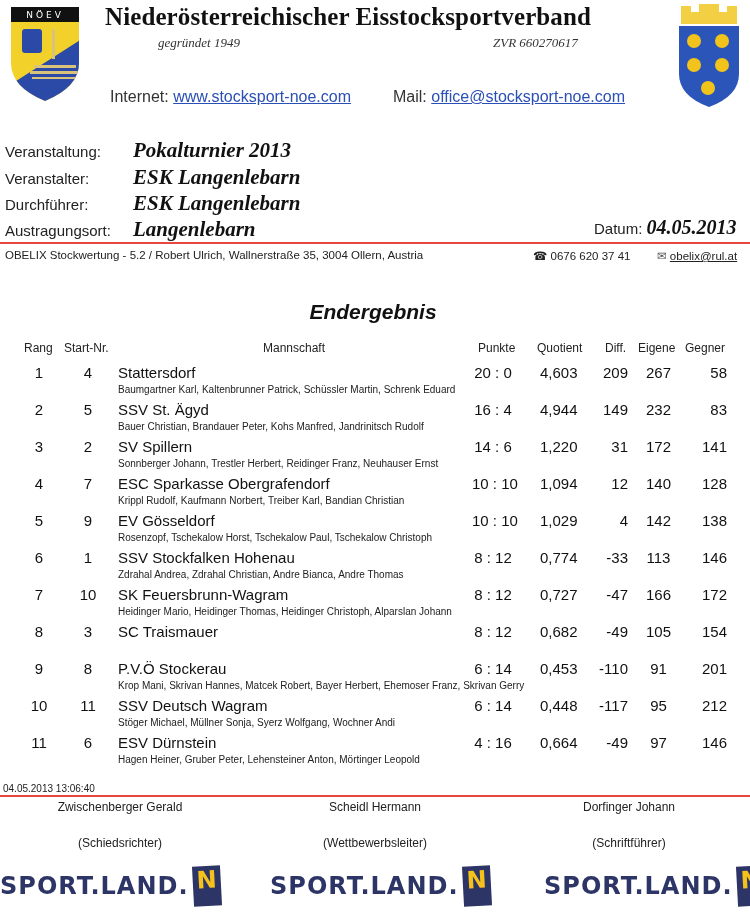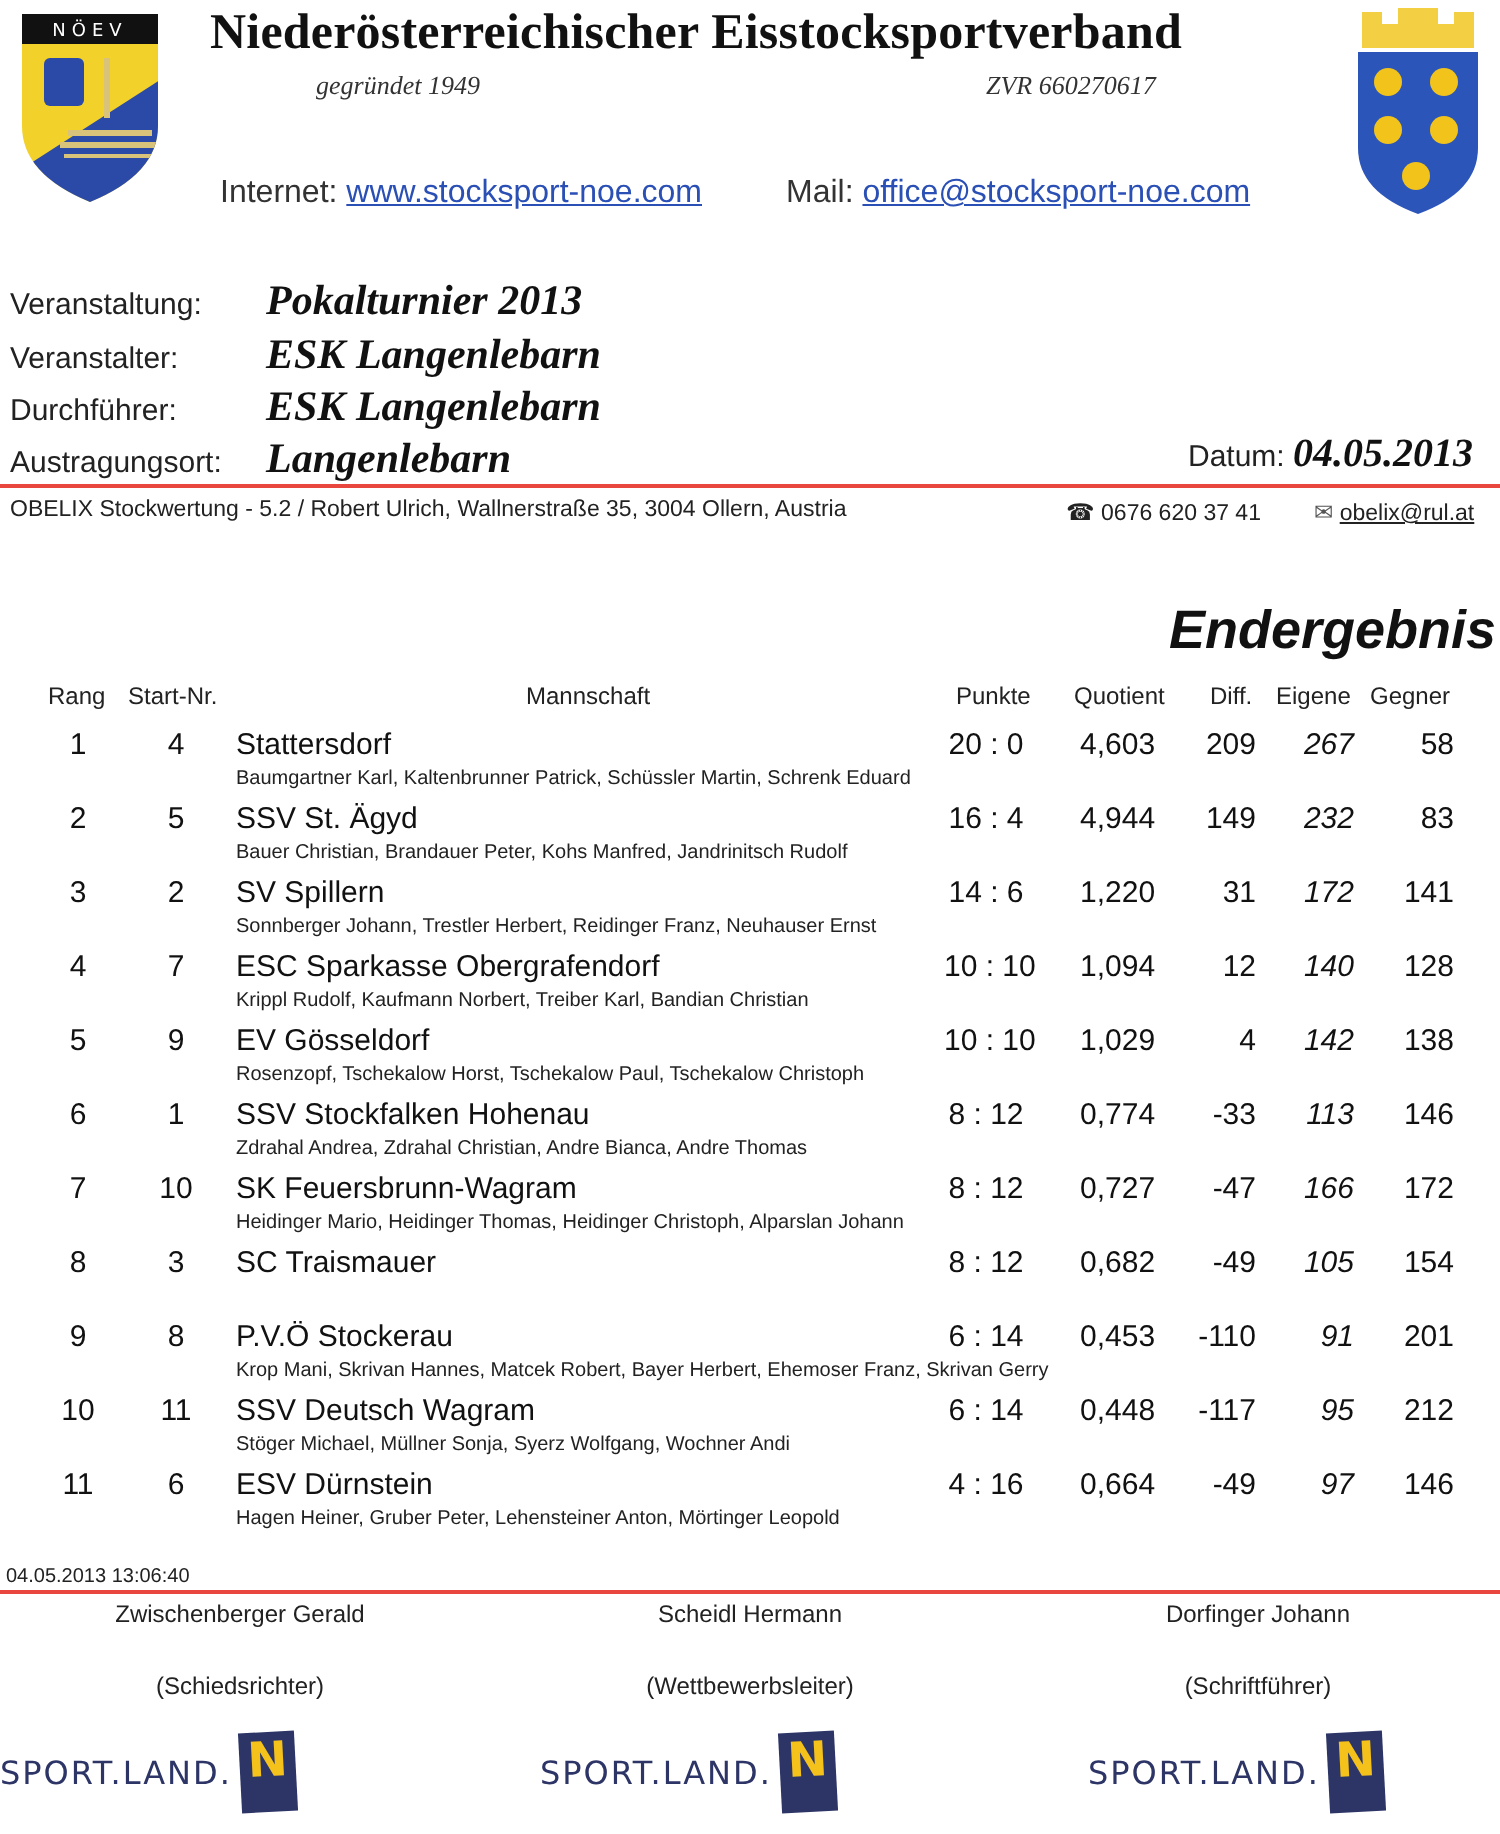--- a/index.html
+++ b/index.html
@@ -30,7 +30,7 @@
     .email2 .u { text-decoration: underline; }
 
     
-    .result-title { left: 0; width: 750px; top: 300px; text-align: right; font-weight: bold; font-style: italic; font-size: 27px; padding-left: 0px; }
+    .result-title { left: 0; width: 750px; top: 300px; text-align: center; font-weight: bold; font-style: italic; font-size: 21px; padding-left: 0px; }
     .result-title span { position: relative; left: -2px; }
     .hdr { top: 341px; font-size: 12px; color: #222; white-space: nowrap; }
     .row { left: 0; width: 750px; height: 37px; }

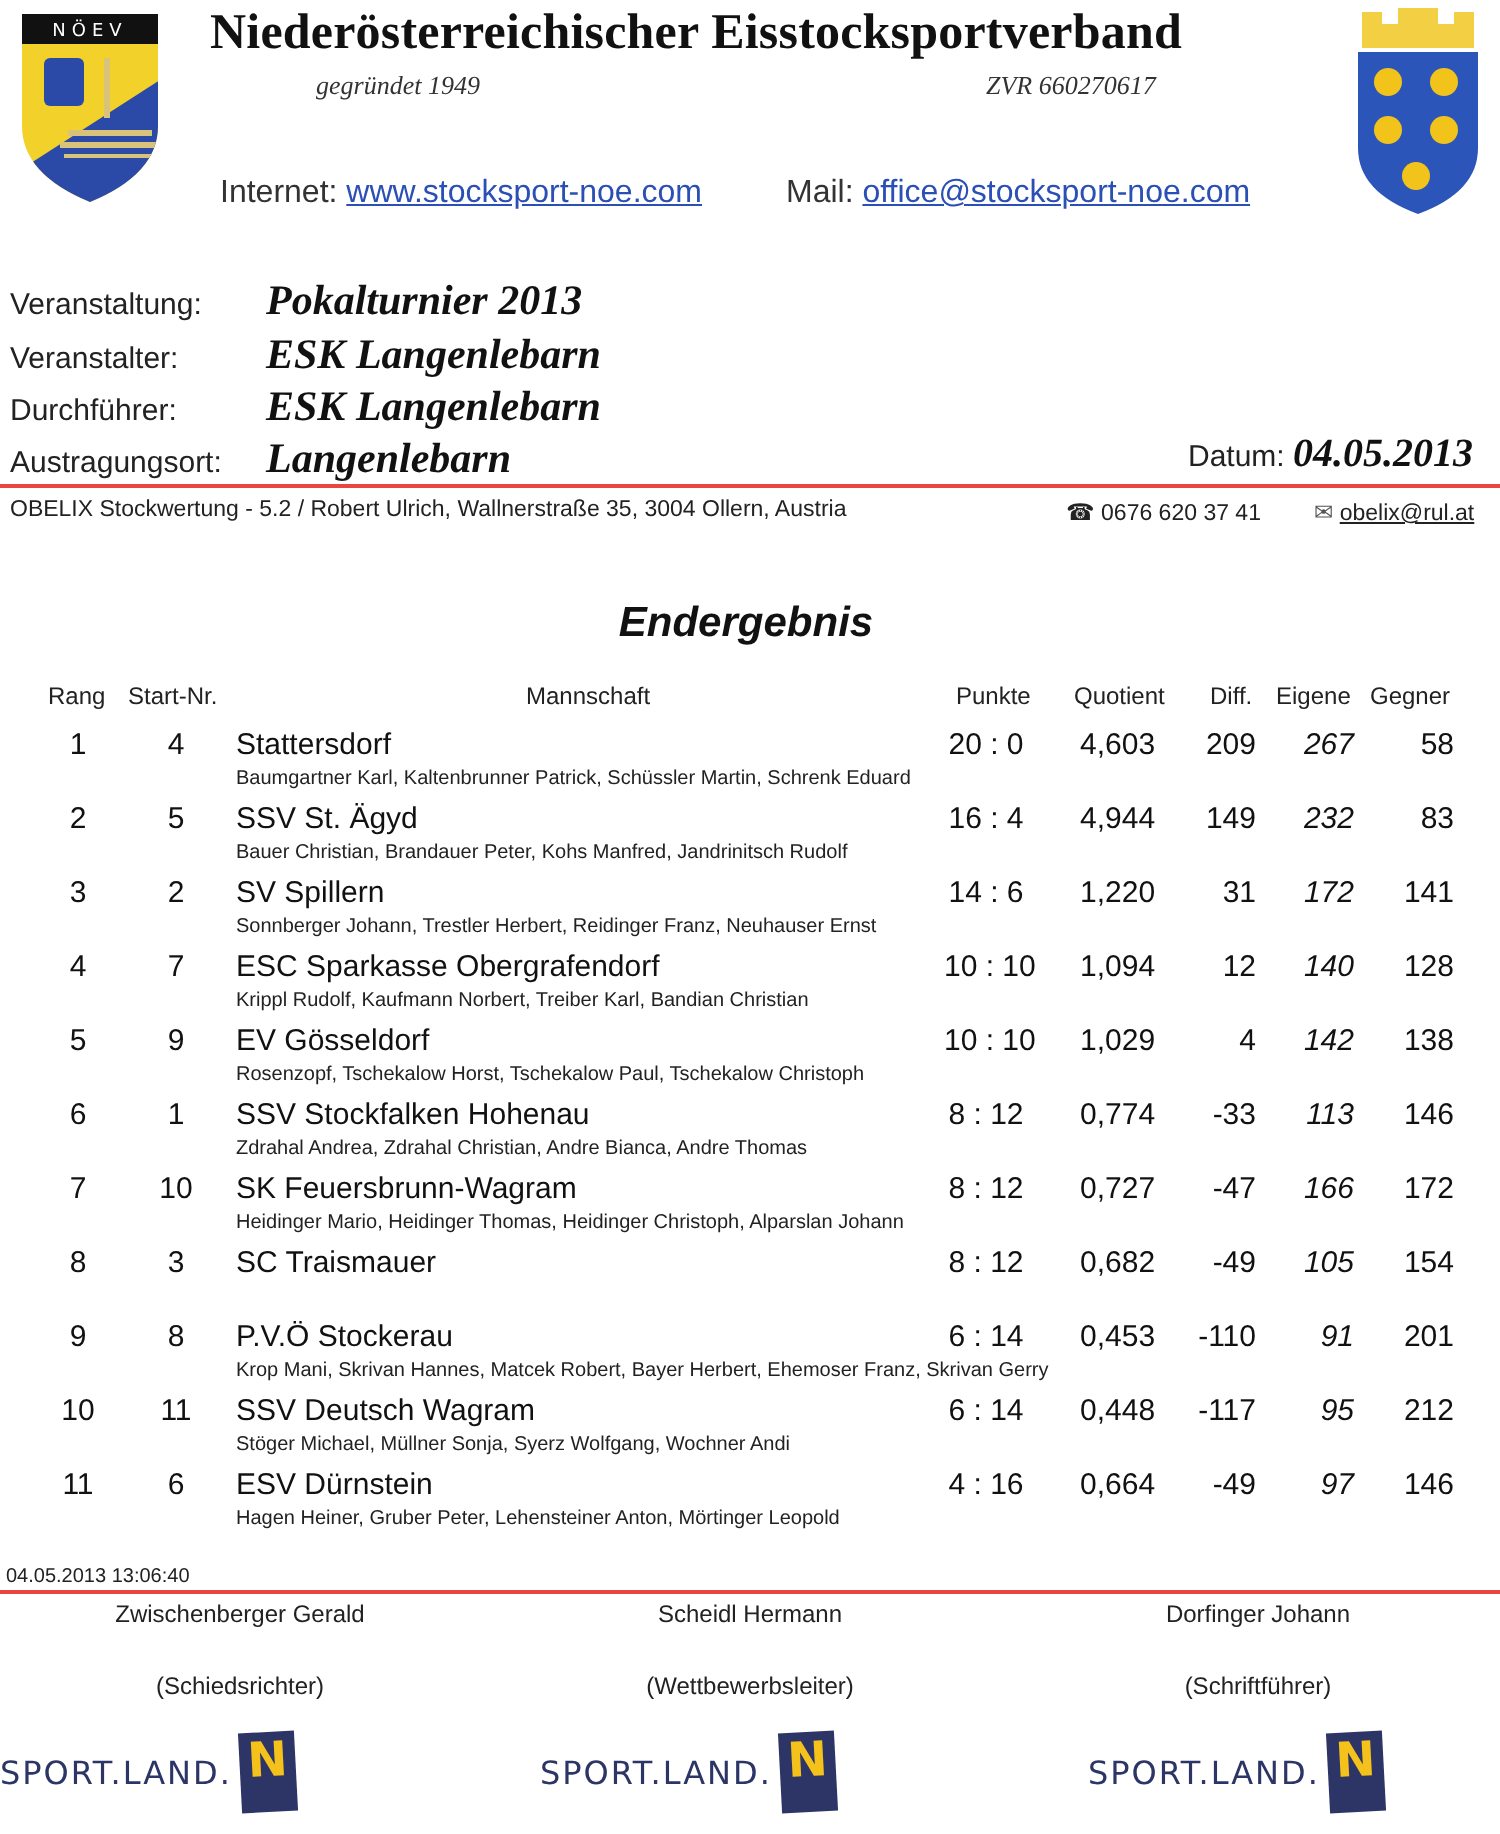--- a/index.html
+++ b/index.html
@@ -42,7 +42,7 @@
     .row .punkte { left: 472px; width: 42px; text-align: center; }
     .row .quot { left: 540px; width: 44px; }
     .row .diff { left: 590px; width: 38px; text-align: right; }
-    .row .eigene { left: 640px; width: 37px; text-align: right; font-style: italic; }
+    .row .eigene { left: 640px; width: 37px; text-align: center; }
     .row .gegner { left: 690px; width: 37px; text-align: right; }
 
     .timestamp { left: 3px; top: 783px; font-size: 10px; color: #222; }

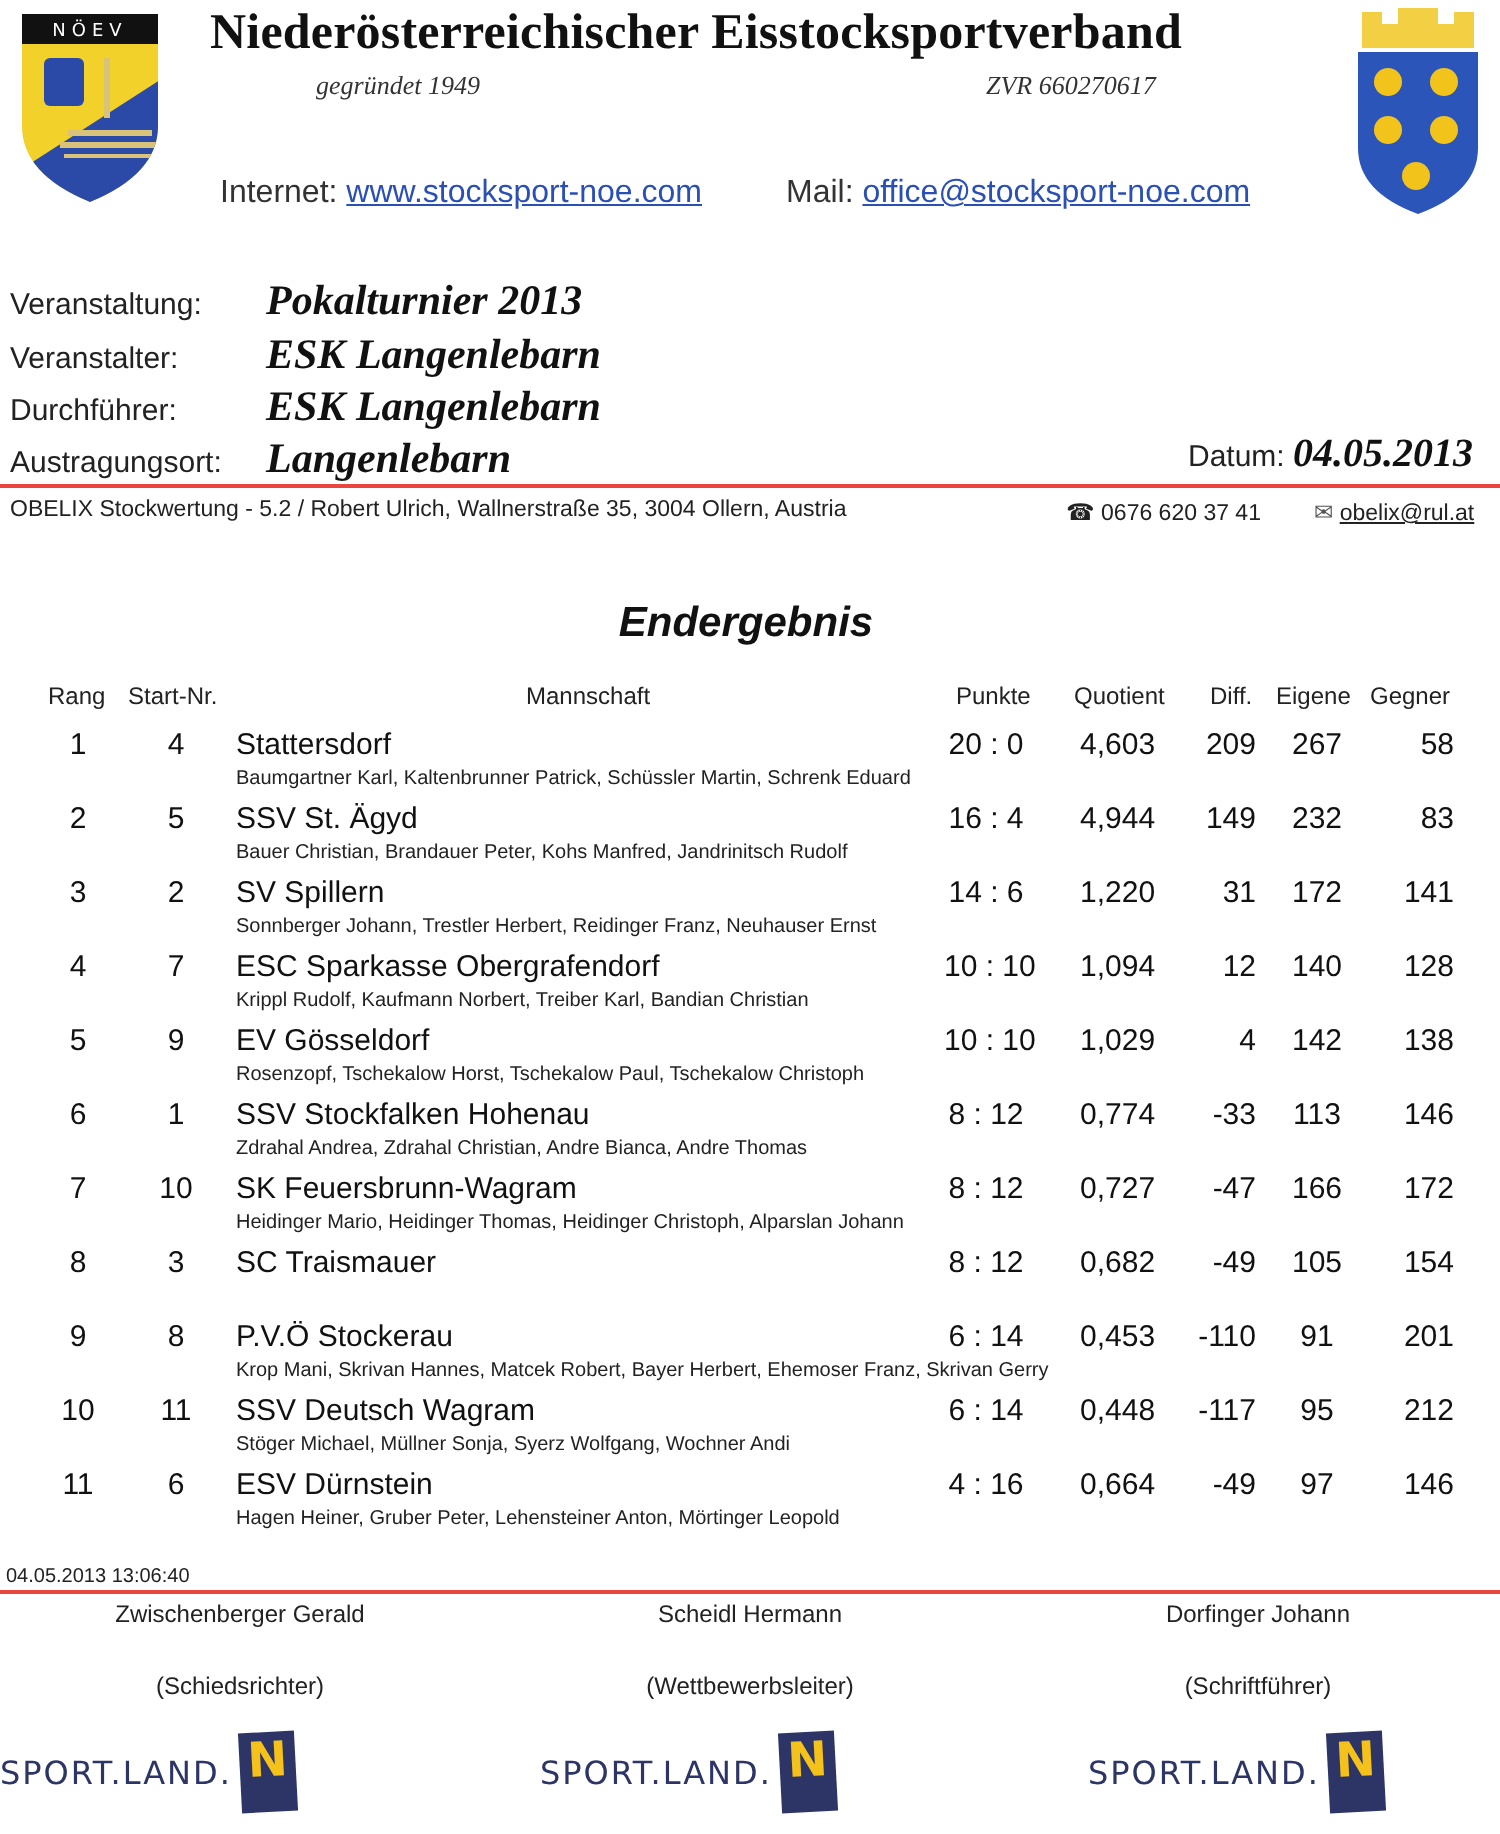--- a/index.html
+++ b/index.html
@@ -49,7 +49,7 @@
     .sig { font-size: 12px; color: #222; text-align: center; width: 200px; }
 
     .sportland { top: 866px; height: 40px; display: flex; align-items: center; }
-    .sportland .txt { font-family: "DejaVu Sans", sans-serif; font-weight: normal; font-size: 16px; color: #2d3566; letter-spacing: 1px; }
+    .sportland .txt { font-family: "DejaVu Sans", sans-serif; font-weight: bold; font-size: 24px; color: #2d3566; letter-spacing: 1px; }
     .sportland .nbox { width: 28px; height: 40px; background: #2d3566; margin-left: 4px; transform: rotate(-3deg); display: flex; align-items: flex-start; justify-content: center; }
     .sportland .nbox span { font-family: "DejaVu Sans", sans-serif; font-weight: bold; font-size: 24px; color: #f5c21b; line-height: 28px; }
   </style>

